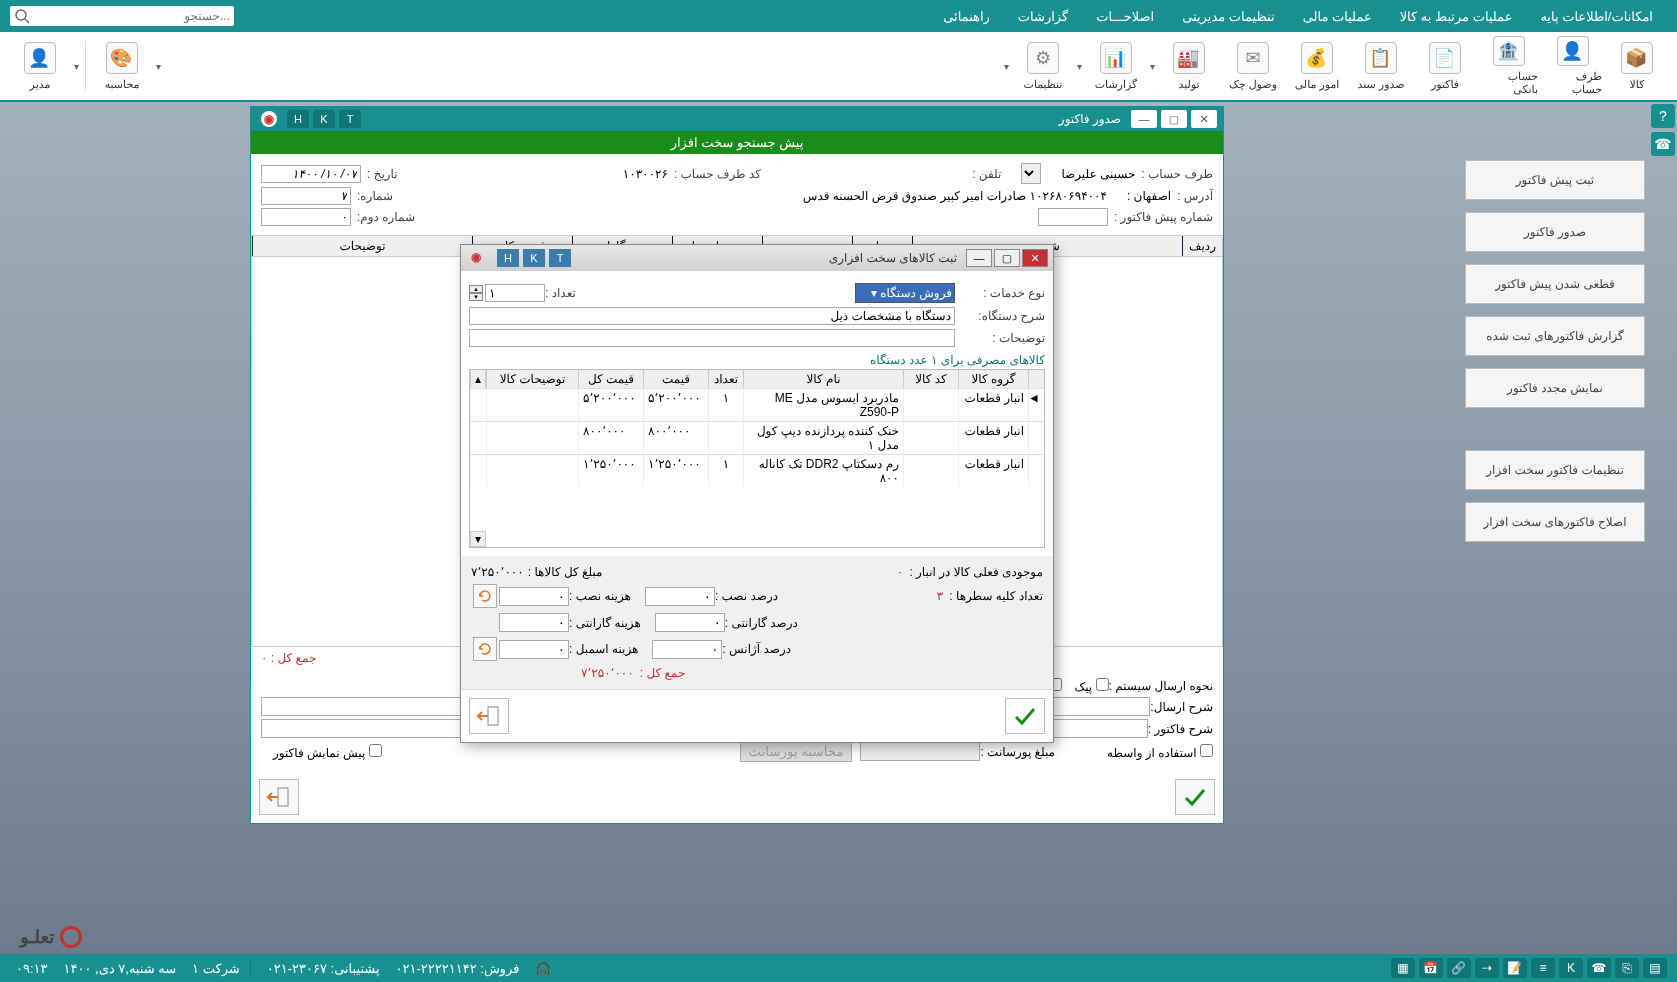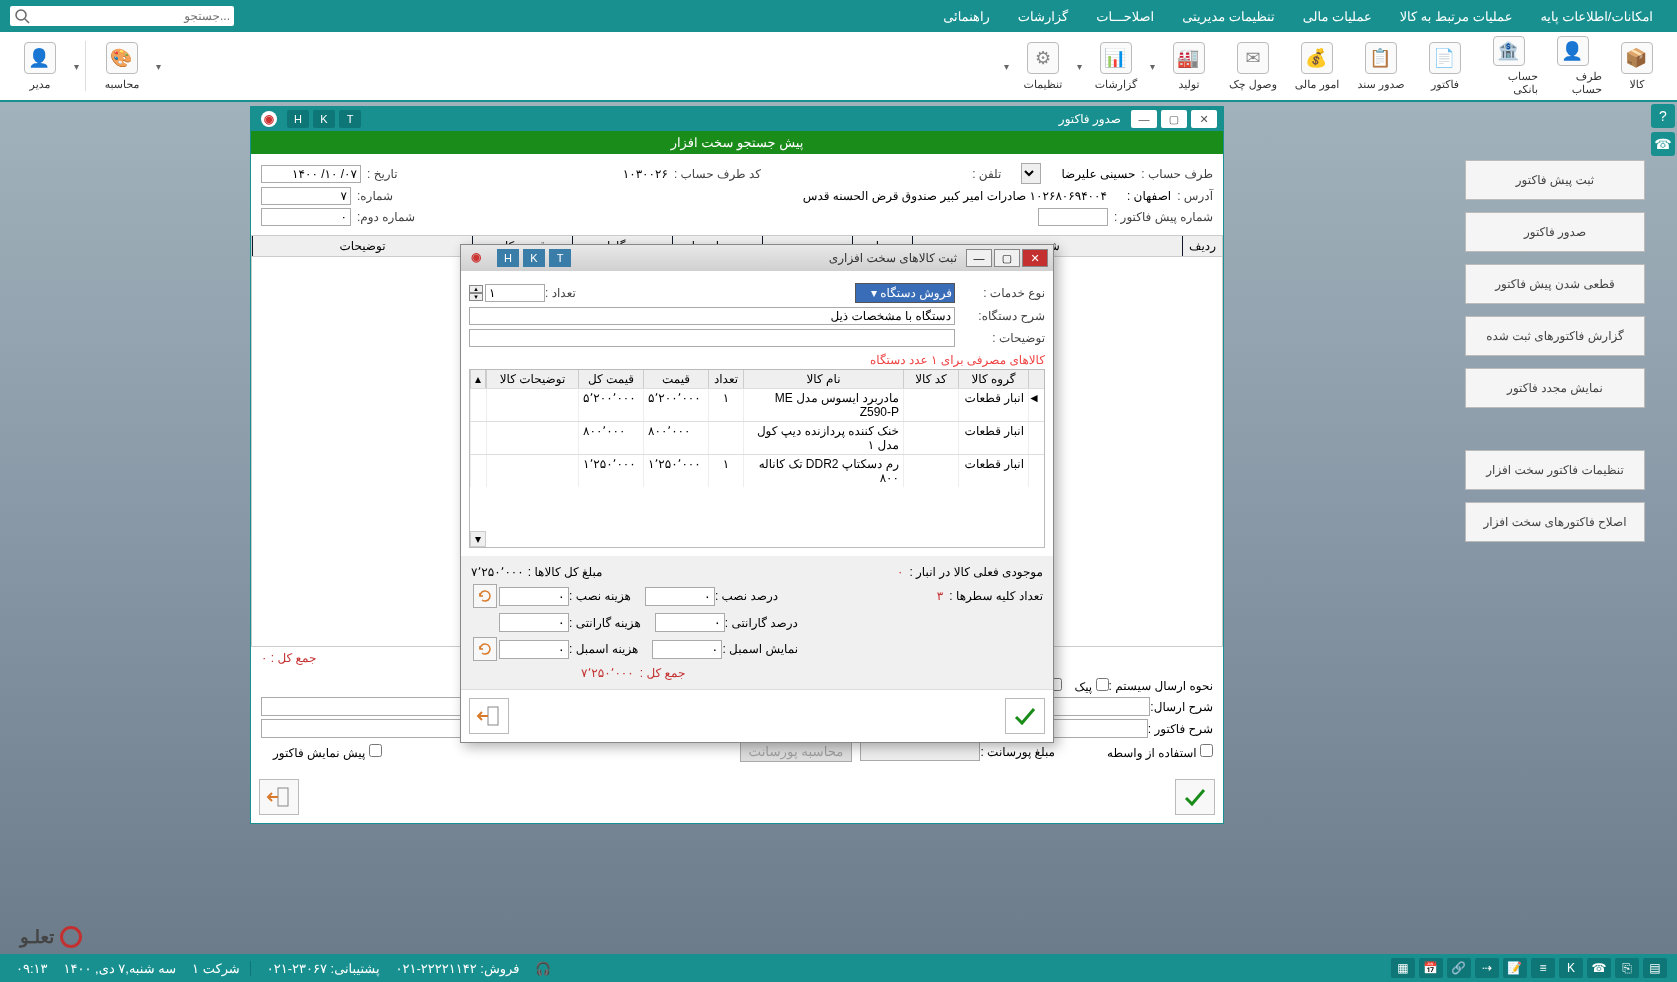--- a/index.html
+++ b/index.html
@@ -44,7 +44,7 @@
 .form-row { display: flex; align-items: center; margin: 3px 0; direction: rtl; font-size: 12px; }
 .form-row .flabel { color: #444; margin-left: 6px; white-space: nowrap; }
 .form-row .fval { color: #000; margin-left: 20px; }
-.form-row input[type="text"] { border: 1px solid #aaa; padding: 1px 3px; font-size: 12px; text-align: right; }
+.form-row input[type="text"] { border: 1px solid #aaa; padding: 1px 3px; font-size: 12px; text-align: right; font-style: italic; }
 .form-row select { border: 1px solid #aaa; padding:1px; }
 .form-row .spacer { flex: 1; }
 

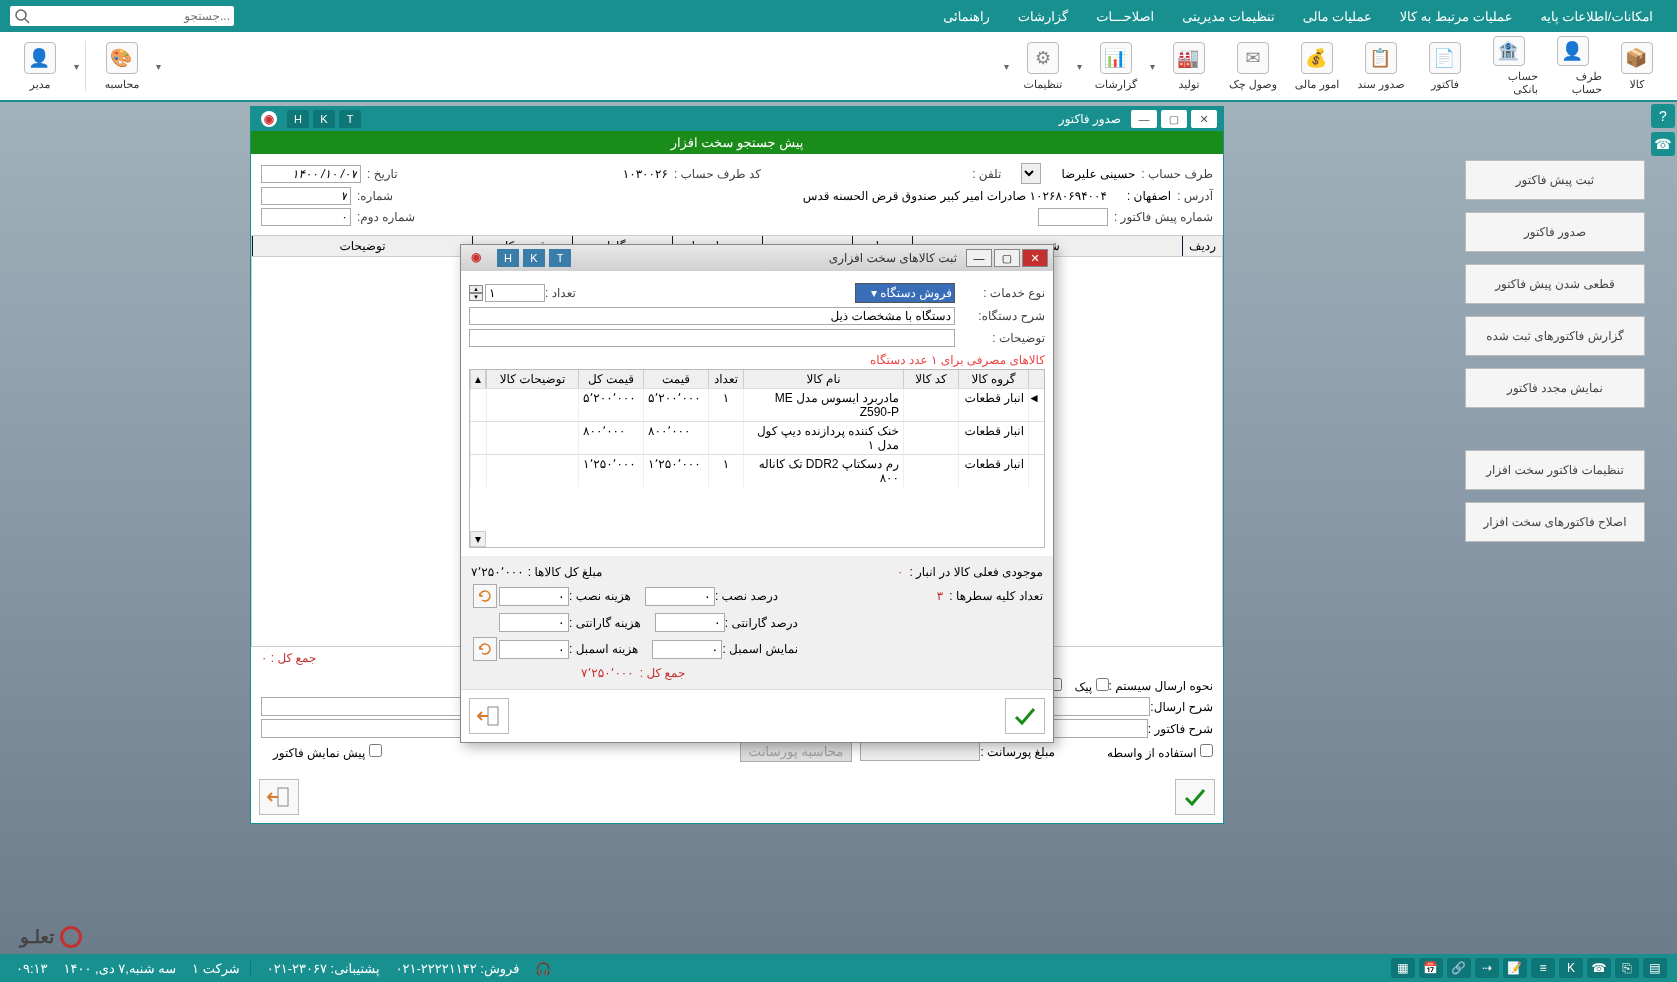--- a/index.html
+++ b/index.html
@@ -81,7 +81,7 @@
 .mrow .spin { display:flex; flex-direction:column; margin-right:2px;}
 .mrow .spin span { width:14px; height:8px; border:1px solid #888; font-size:7px; display:flex; align-items:center; justify-content:center; cursor:pointer; background:#eee;}
 
-.subhead { color:#ef4444; font-size:12px; margin:6px 0 2px; text-align:right; }
+.subhead { color:#0f766e; font-size:12px; margin:6px 0 2px; text-align:right; }
 
 .modal-table { border:1px solid #bbb; width:100%; direction:rtl; font-size:12px;}
 .modal-table .mth { display:flex; background:#efefef; }

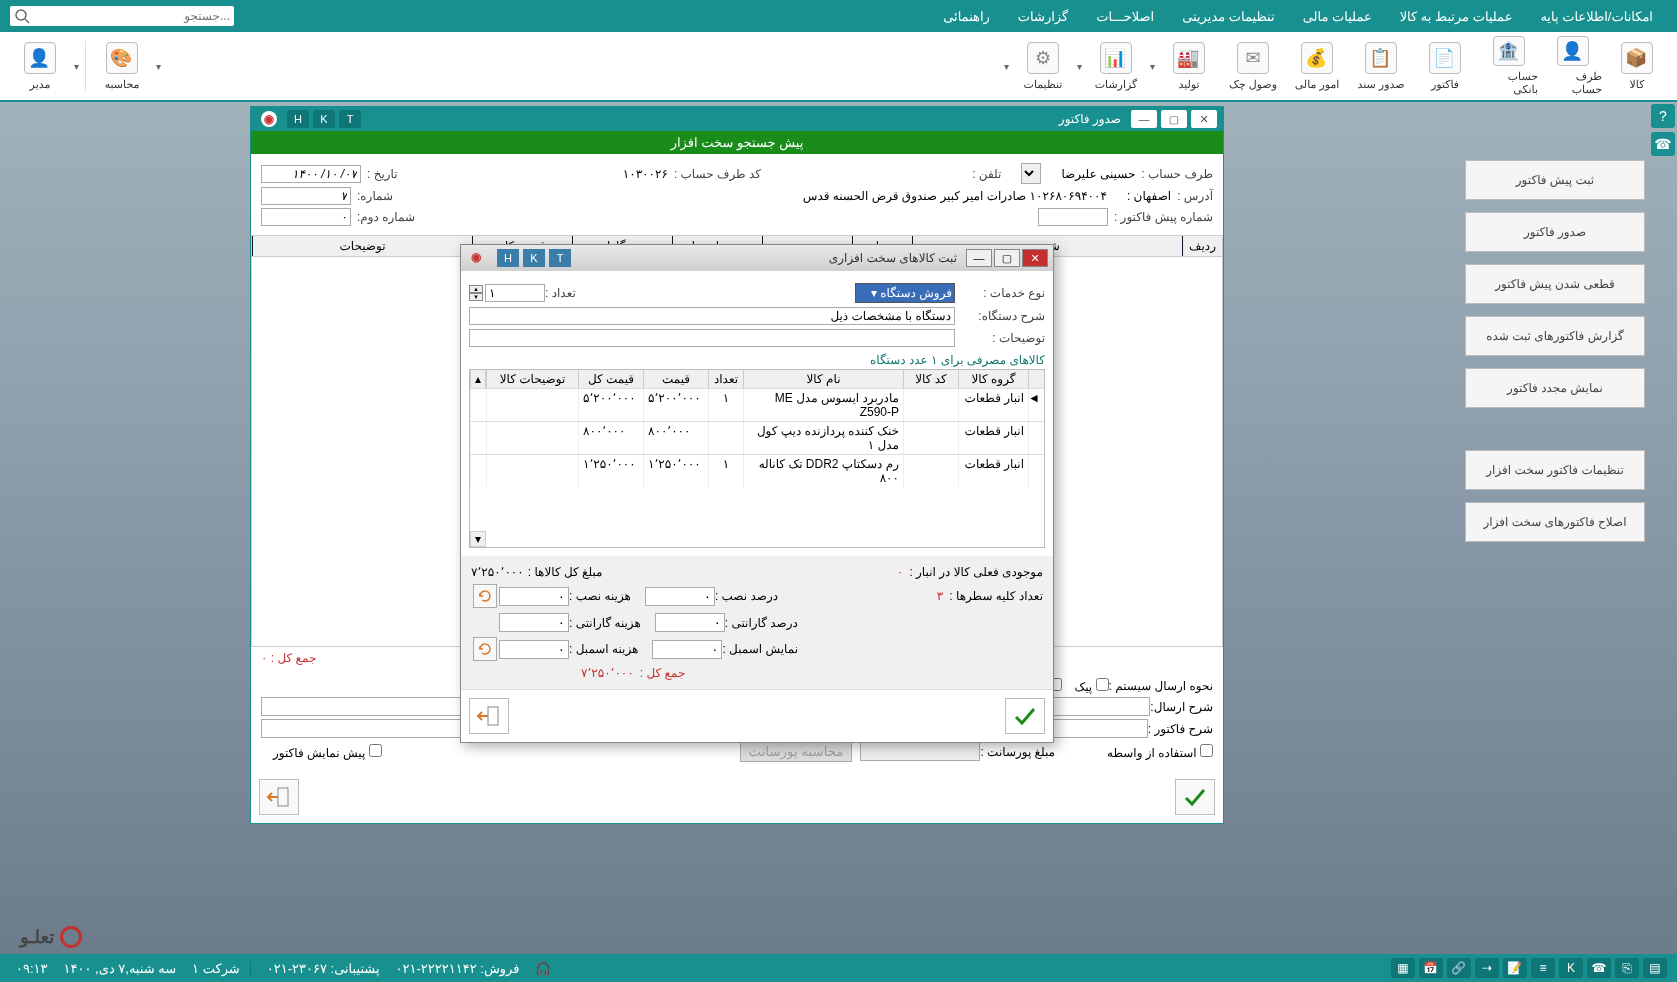--- a/index.html
+++ b/index.html
@@ -425,7 +425,7 @@
     </div>
     <div class="mrow2">
       <span style="flex:1"></span>
-      <span>نمایش اسمبل :</span>
+      <span>درصد آژانس :</span>
       <input type="text" value="۰" style="">
       <span style="margin-right:14px">هزینه اسمبل :</span>
       <input type="text" value="۰" style="">

